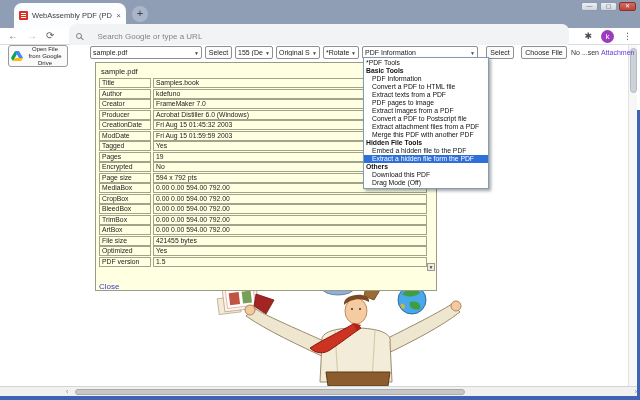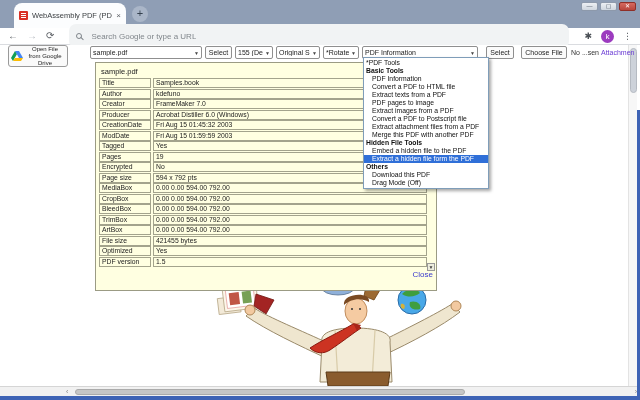--- a/index.html
+++ b/index.html
@@ -27,7 +27,7 @@
   .nav-ic{font-size:10px;color:#5f6368;line-height:10px;}
   .nav-ic.fwd{color:#b6bac0;}
   .omnibox{flex:1;height:13px;background:#f1f3f4;border-radius:7px;display:flex;align-items:center;
-       padding:12px 7px;gap:9px;margin:0 6px;}
+       padding:12px 7px;gap:15px;margin:0 6px;}
   .mag{width:6px;height:6px;border:1px solid #80868b;border-radius:50%;position:relative;flex:0 0 auto;}
   .mag::after{content:"";position:absolute;width:4px;height:1px;background:#80868b;
        transform:rotate(45deg);right:-3px;bottom:-1px;}

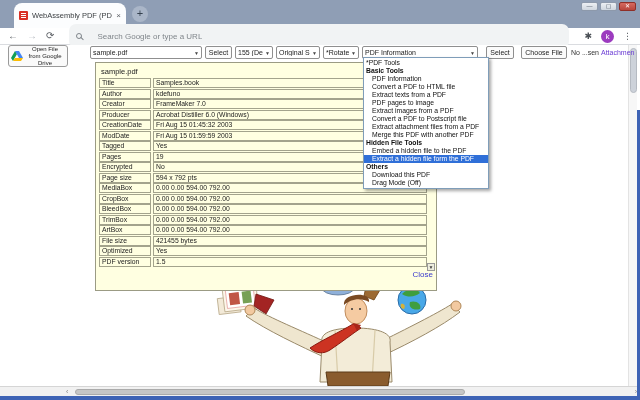--- a/index.html
+++ b/index.html
@@ -74,7 +74,7 @@
   .info-value{flex:1;margin-right:6px;}
   .panel-scroll-down{position:absolute;right:1px;top:200px;width:8px;height:8px;border:1px solid #999;
        background:#ededdd;font-size:5px;line-height:7px;text-align:center;color:#444;}
-  .close-link{text-align:right;font-size:8px;color:var(--link-blue,#3a3acd);margin-top:3px;}
+  .close-link{text-align:left;font-size:8px;color:var(--link-blue,#3a3acd);margin-top:15px;}
 
   
   .menu{position:absolute;left:363px;top:12px;width:126px;background:#fff;border:1px solid #7f9db9;

